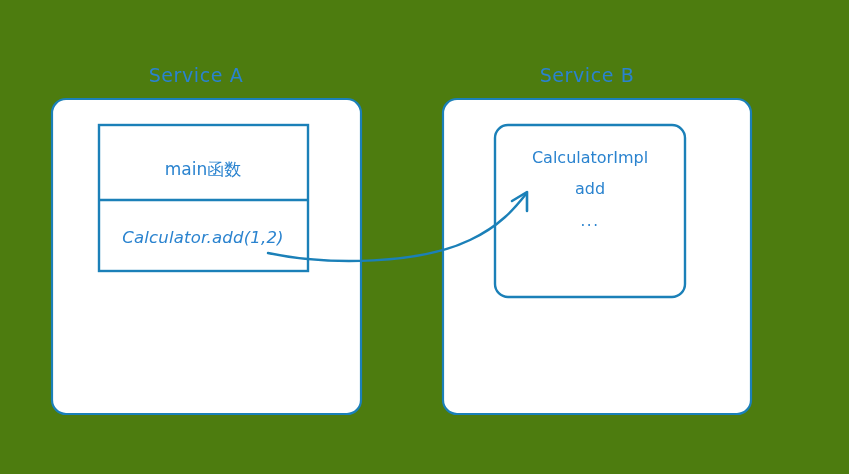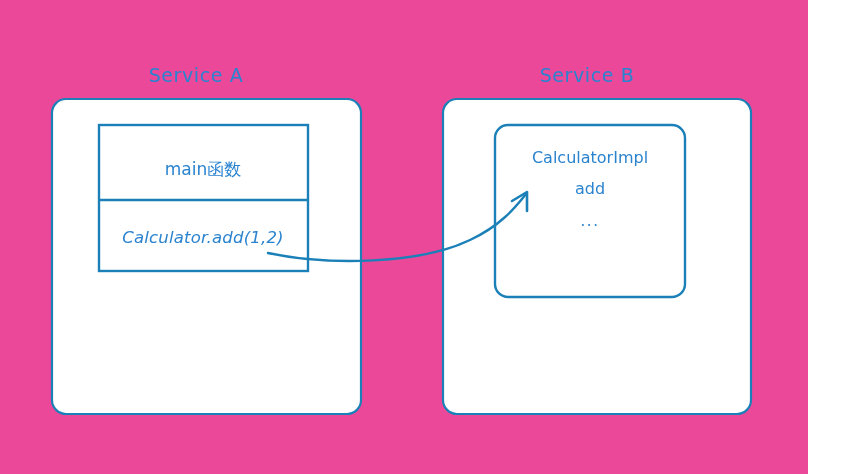--- a/index.html
+++ b/index.html
@@ -15,8 +15,9 @@
     position: relative;
     width: 808px;
     height: 474px;
-    background: #ec4899;
+    background: #4d7c0f;
     overflow: hidden;
+    padding-left: 42px;
   }
   #diagram-svg {
     position: absolute;

